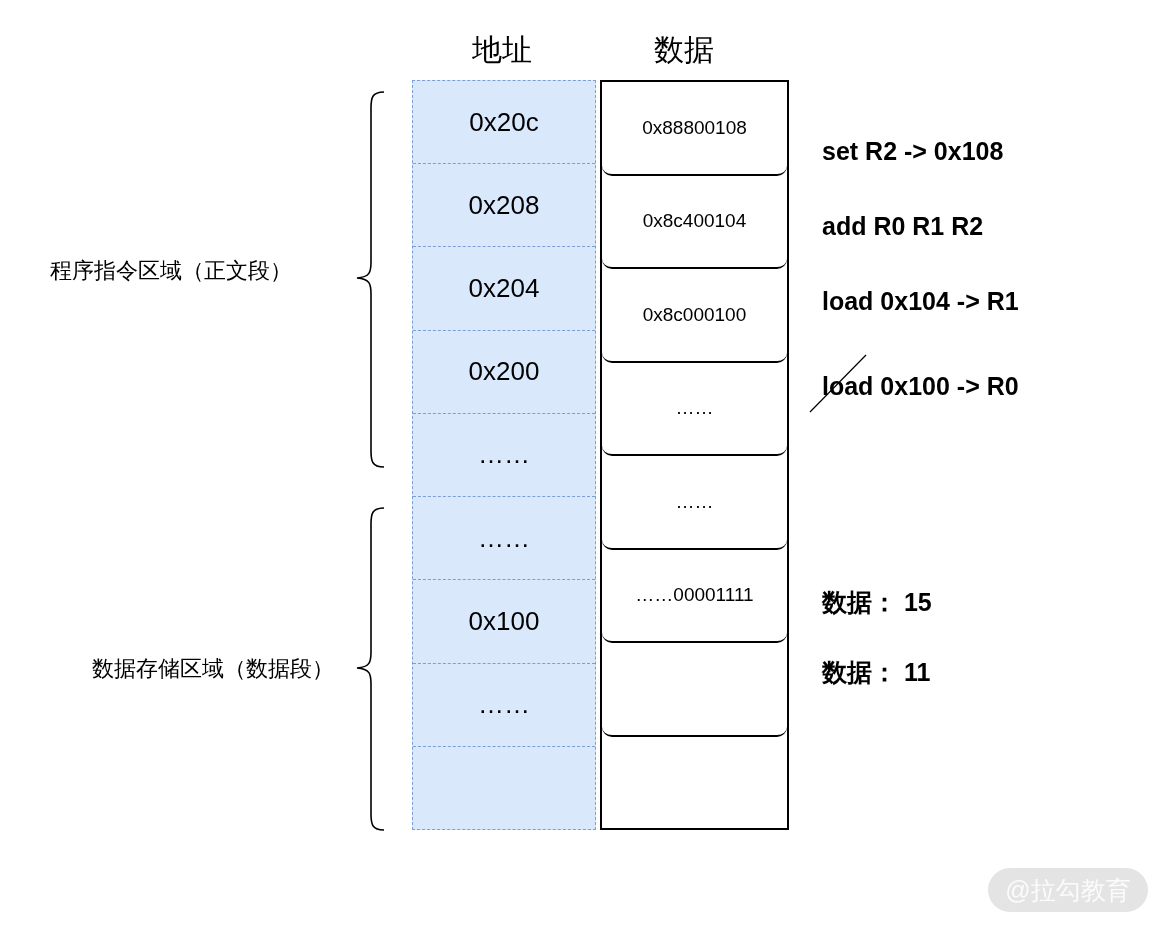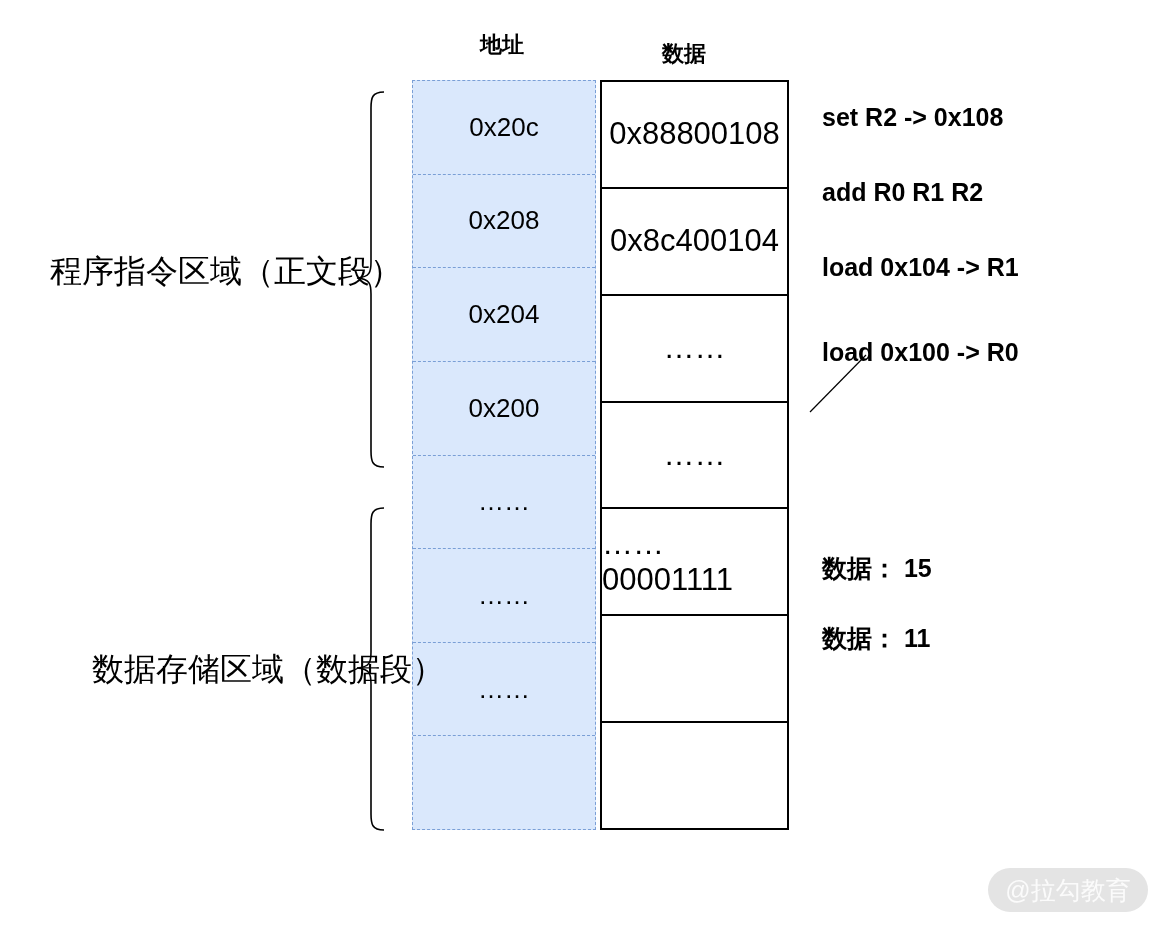--- a/index.html
+++ b/index.html
@@ -14,7 +14,7 @@
   .col-header {
     position:absolute; top:30px;
     transform:translateX(-50%);
-    font-size:22px; font-weight:bold;
+    font-size:30px; font-weight:normal;
     white-space:nowrap;
   }
   #addr-header { left:502px; }

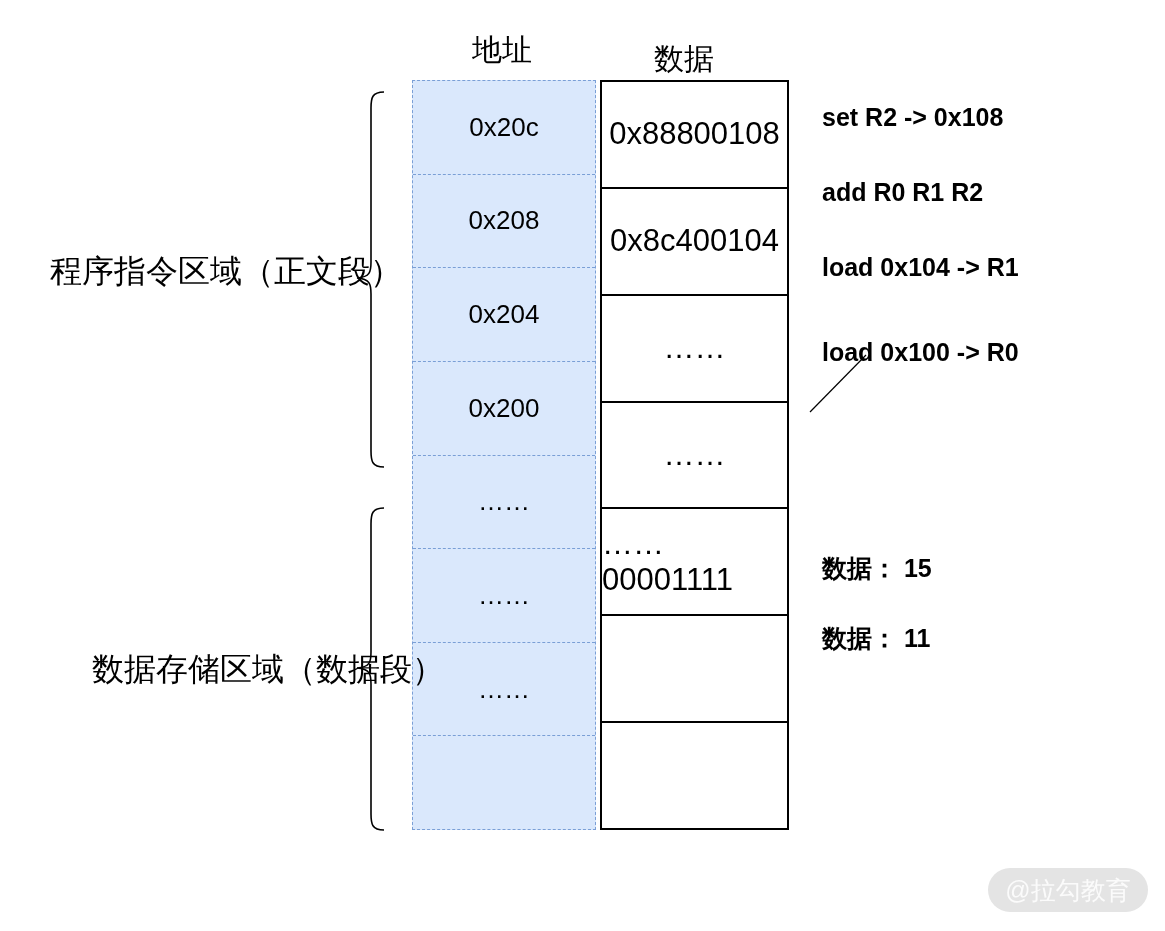--- a/index.html
+++ b/index.html
@@ -18,7 +18,7 @@
     white-space:nowrap;
   }
   #addr-header { left:502px; }
-  #data-header { left:684px;margin-top:9px; }
+  #data-header { left:684px; }
 
   .addr-col {
     position:absolute; left:412px; top:80px;

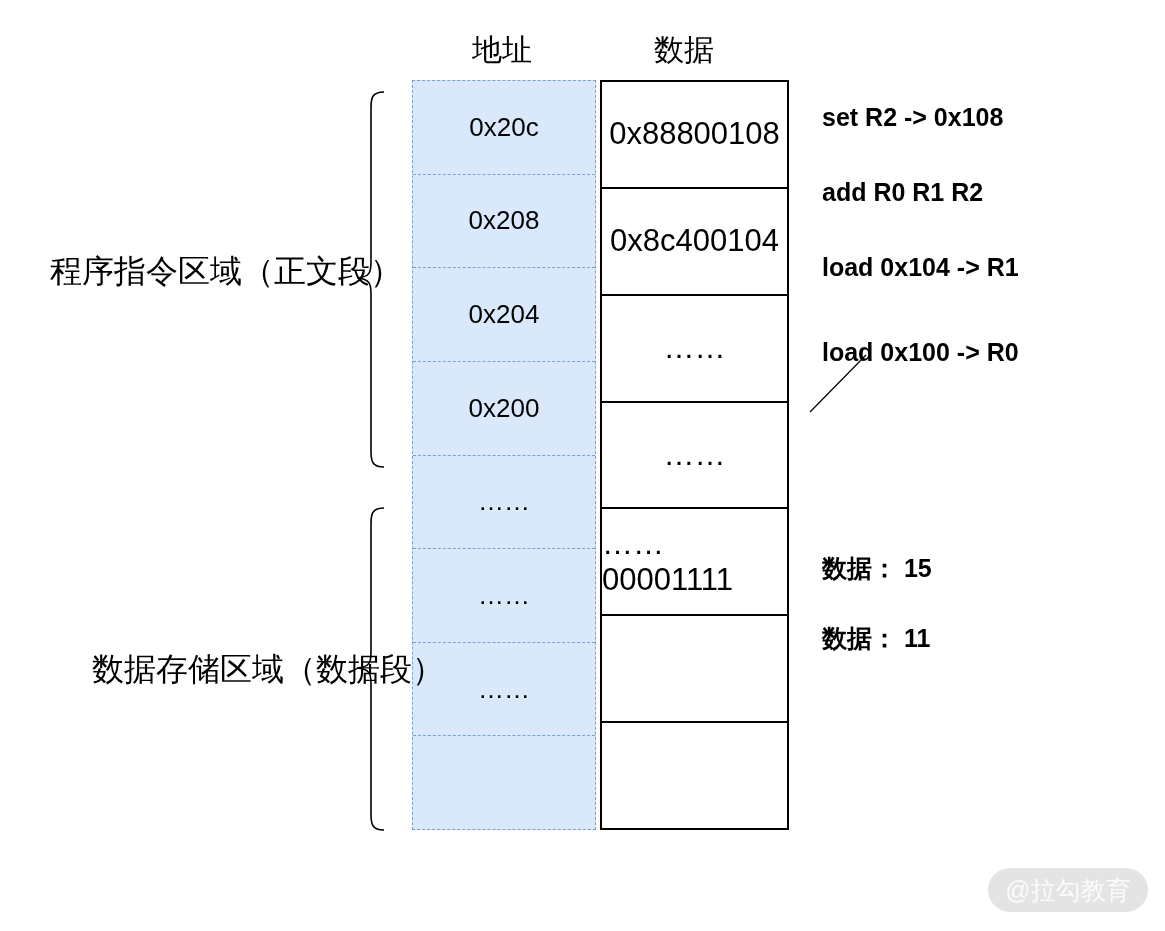--- a/index.html
+++ b/index.html
@@ -47,8 +47,9 @@
   .data-cell {
     flex:1;
     display:flex; align-items:center; justify-content:center;
-    font-size:31px;
+    font-size:19px;
     border-bottom:2px solid #000;
+    border-radius:10px;
   }
   .data-cell:last-child { border-bottom:none; }
 

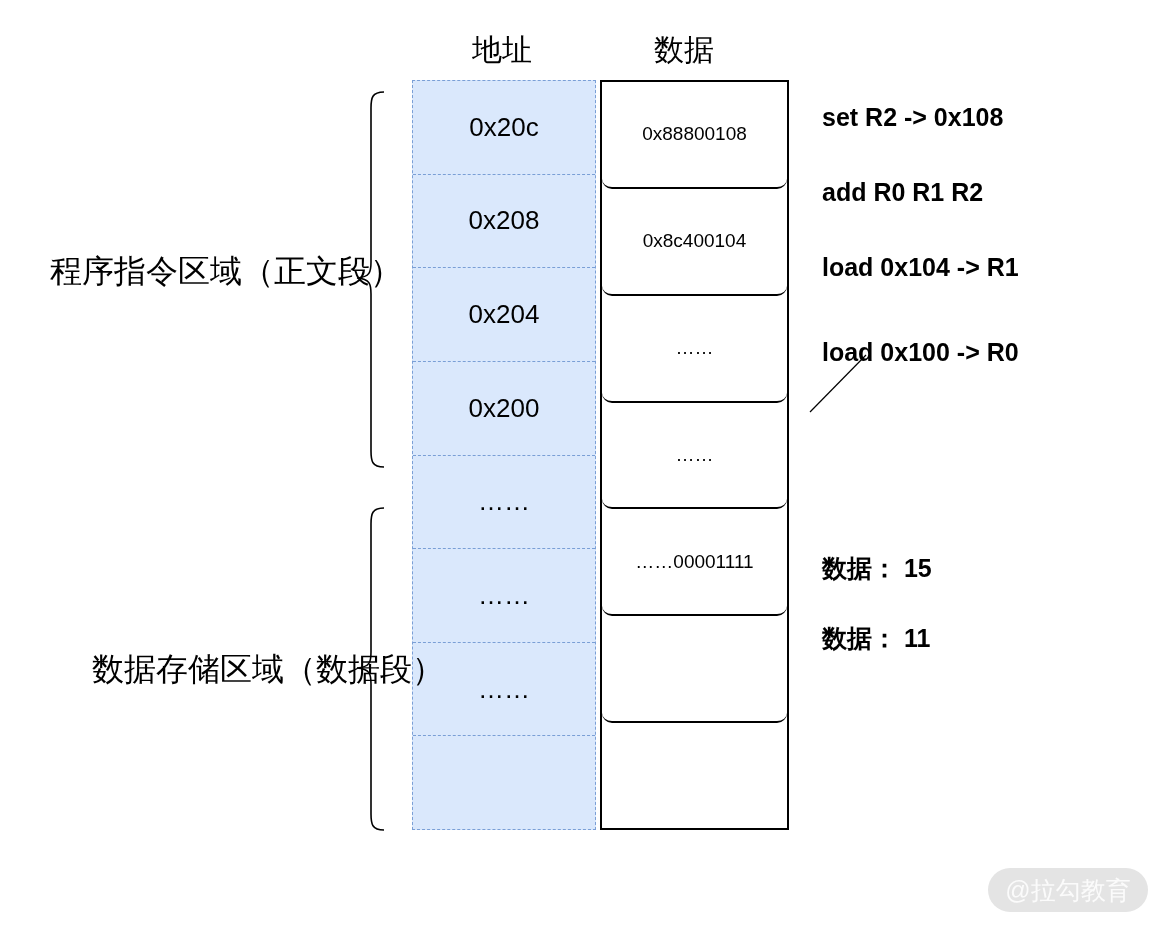--- a/index.html
+++ b/index.html
@@ -74,6 +74,7 @@
     height:30px; line-height:30px;
     font-size:25px; font-weight:bold;
     white-space:nowrap;
+    margin-top:34px;
   }
 
   .watermark {

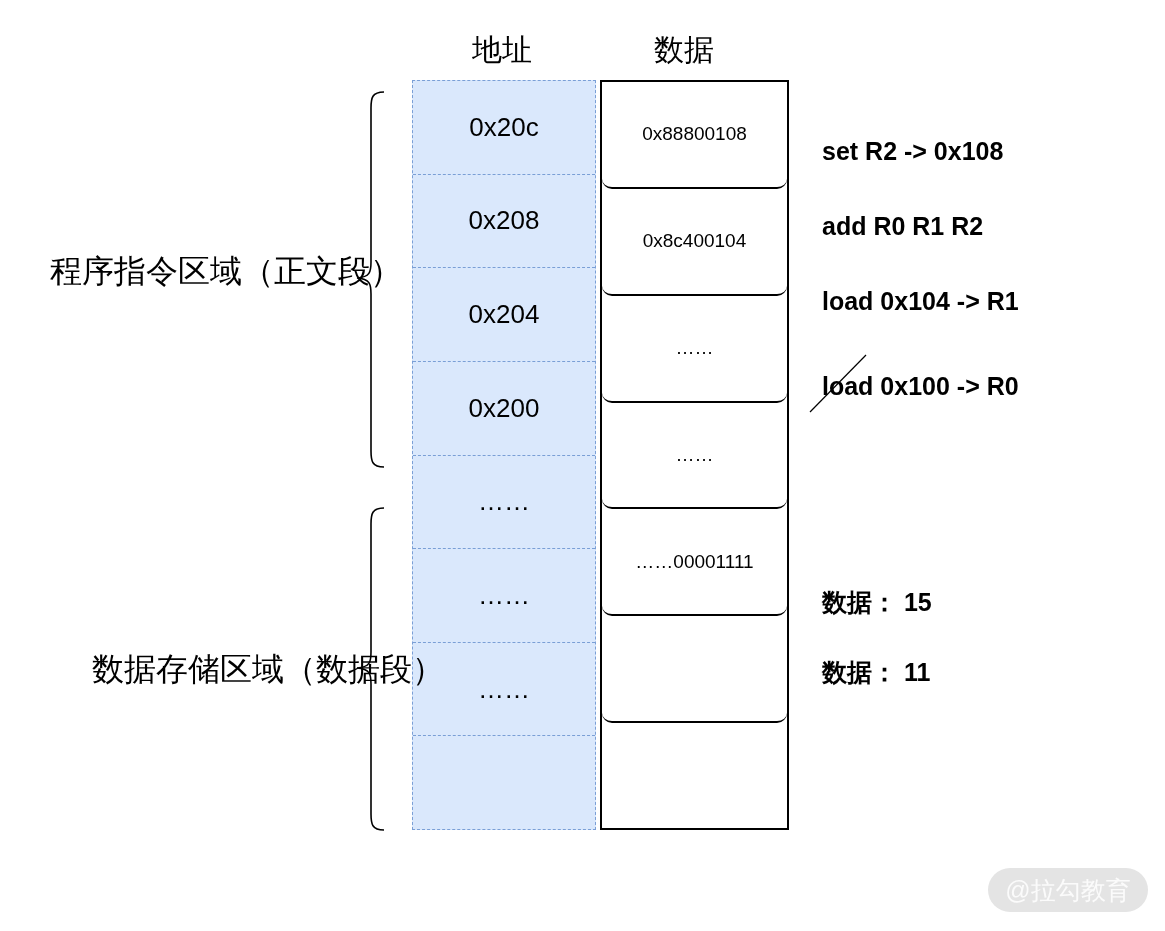--- a/index.html
+++ b/index.html
@@ -62,7 +62,7 @@
 
   .region-label {
     position:absolute;
-    font-size:32px;
+    font-size:22px;
     height:30px; line-height:30px;
     white-space:nowrap;
   }

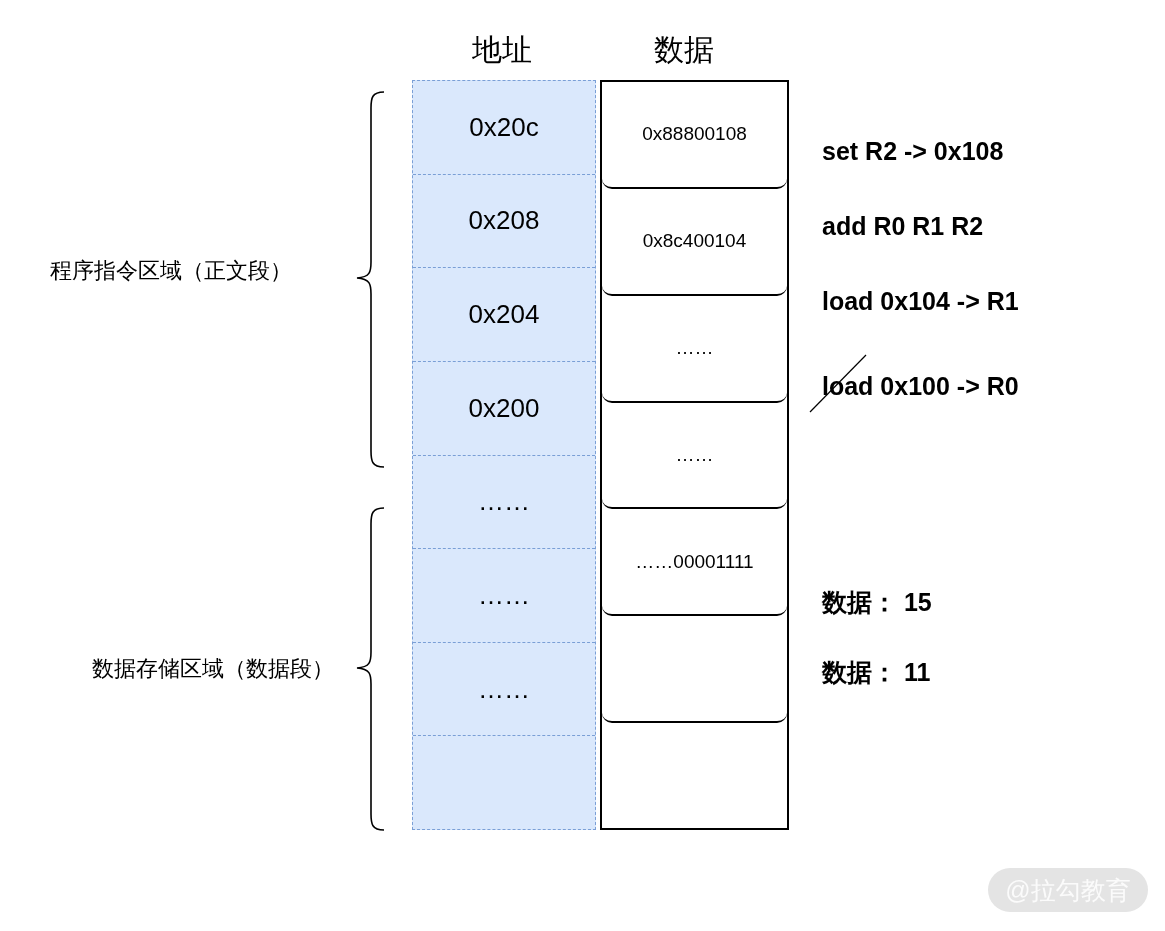--- a/index.html
+++ b/index.html
@@ -108,6 +108,7 @@
 <div class="data-col">
   <div class="data-cell">0x88800108</div>
   <div class="data-cell">0x8c400104</div>
+  <div class="data-cell">0x8c000100</div>
   <div class="data-cell">……</div>
   <div class="data-cell">……</div>
   <div class="data-cell">……00001111</div>

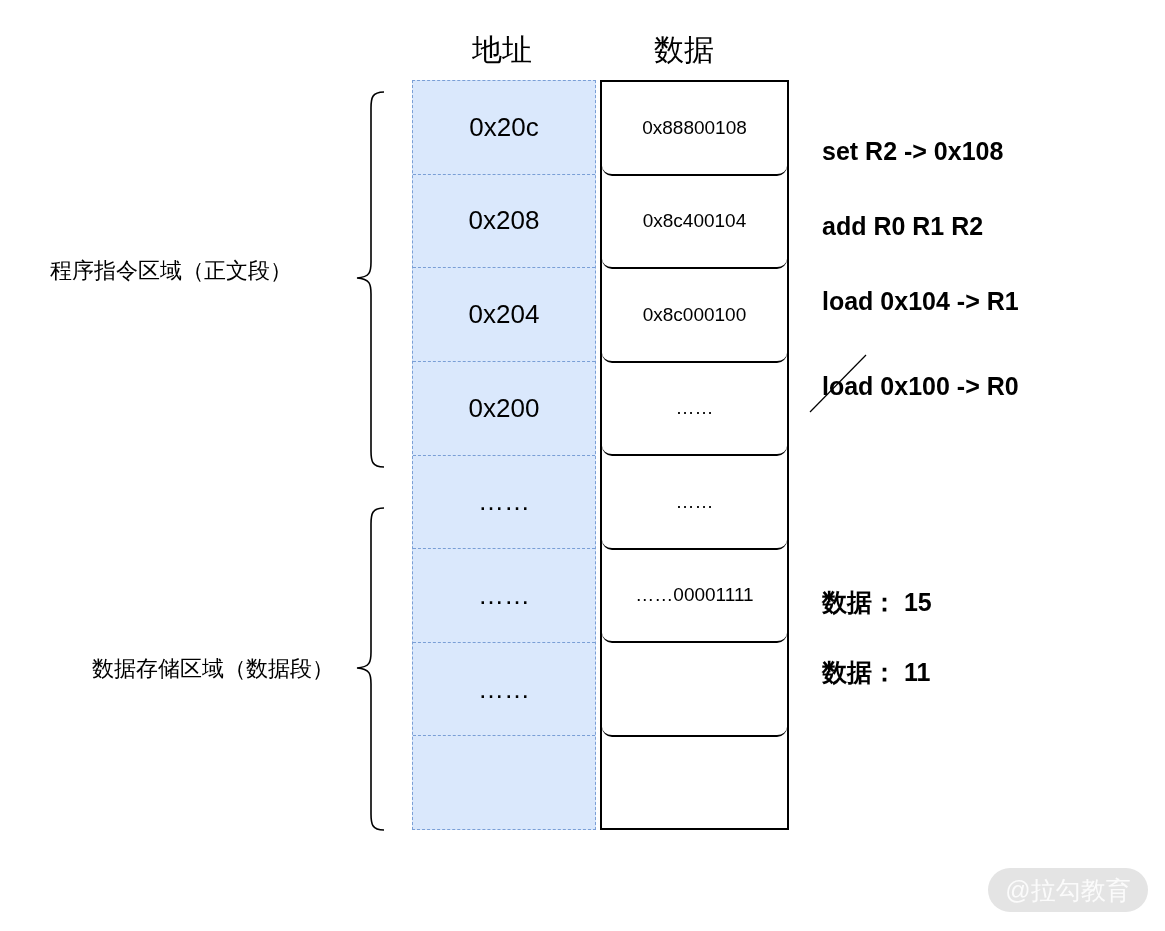--- a/index.html
+++ b/index.html
@@ -101,6 +101,7 @@
   <div class="addr-cell">0x200</div>
   <div class="addr-cell">……</div>
   <div class="addr-cell">……</div>
+  <div class="addr-cell">0x100</div>
   <div class="addr-cell">……</div>
   <div class="addr-cell"></div>
 </div>

